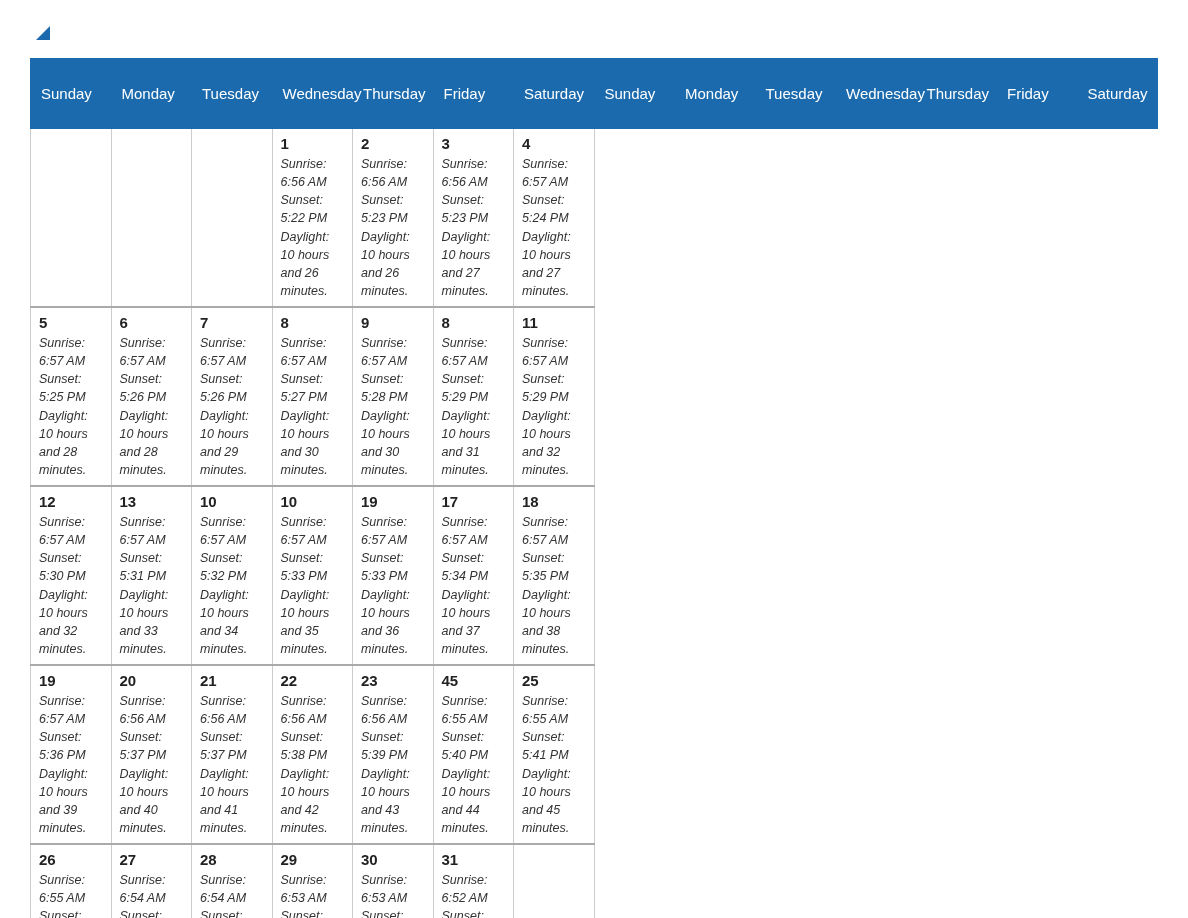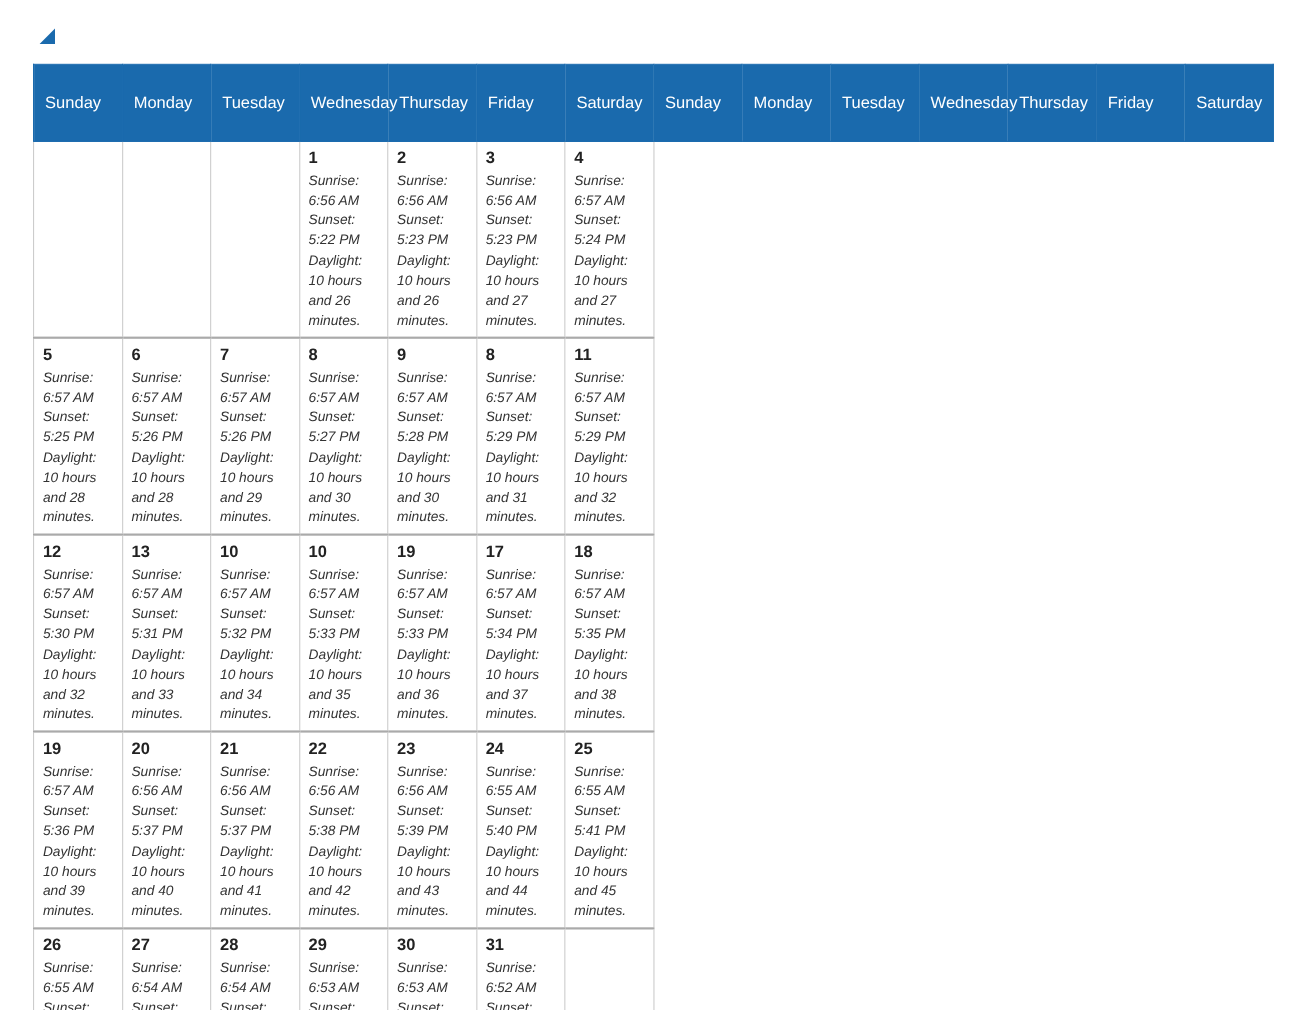--- a/index.html
+++ b/index.html
@@ -304,7 +304,7 @@
 and 43 minutes.</div>
         </td>
         <td>
-          <span class="day-number">24</span>
+          <span class="day-number">45</span>
           <div class="day-info">Sunrise: 6:55 AM
 Sunset: 5:40 PM
 Daylight: 10 hours

